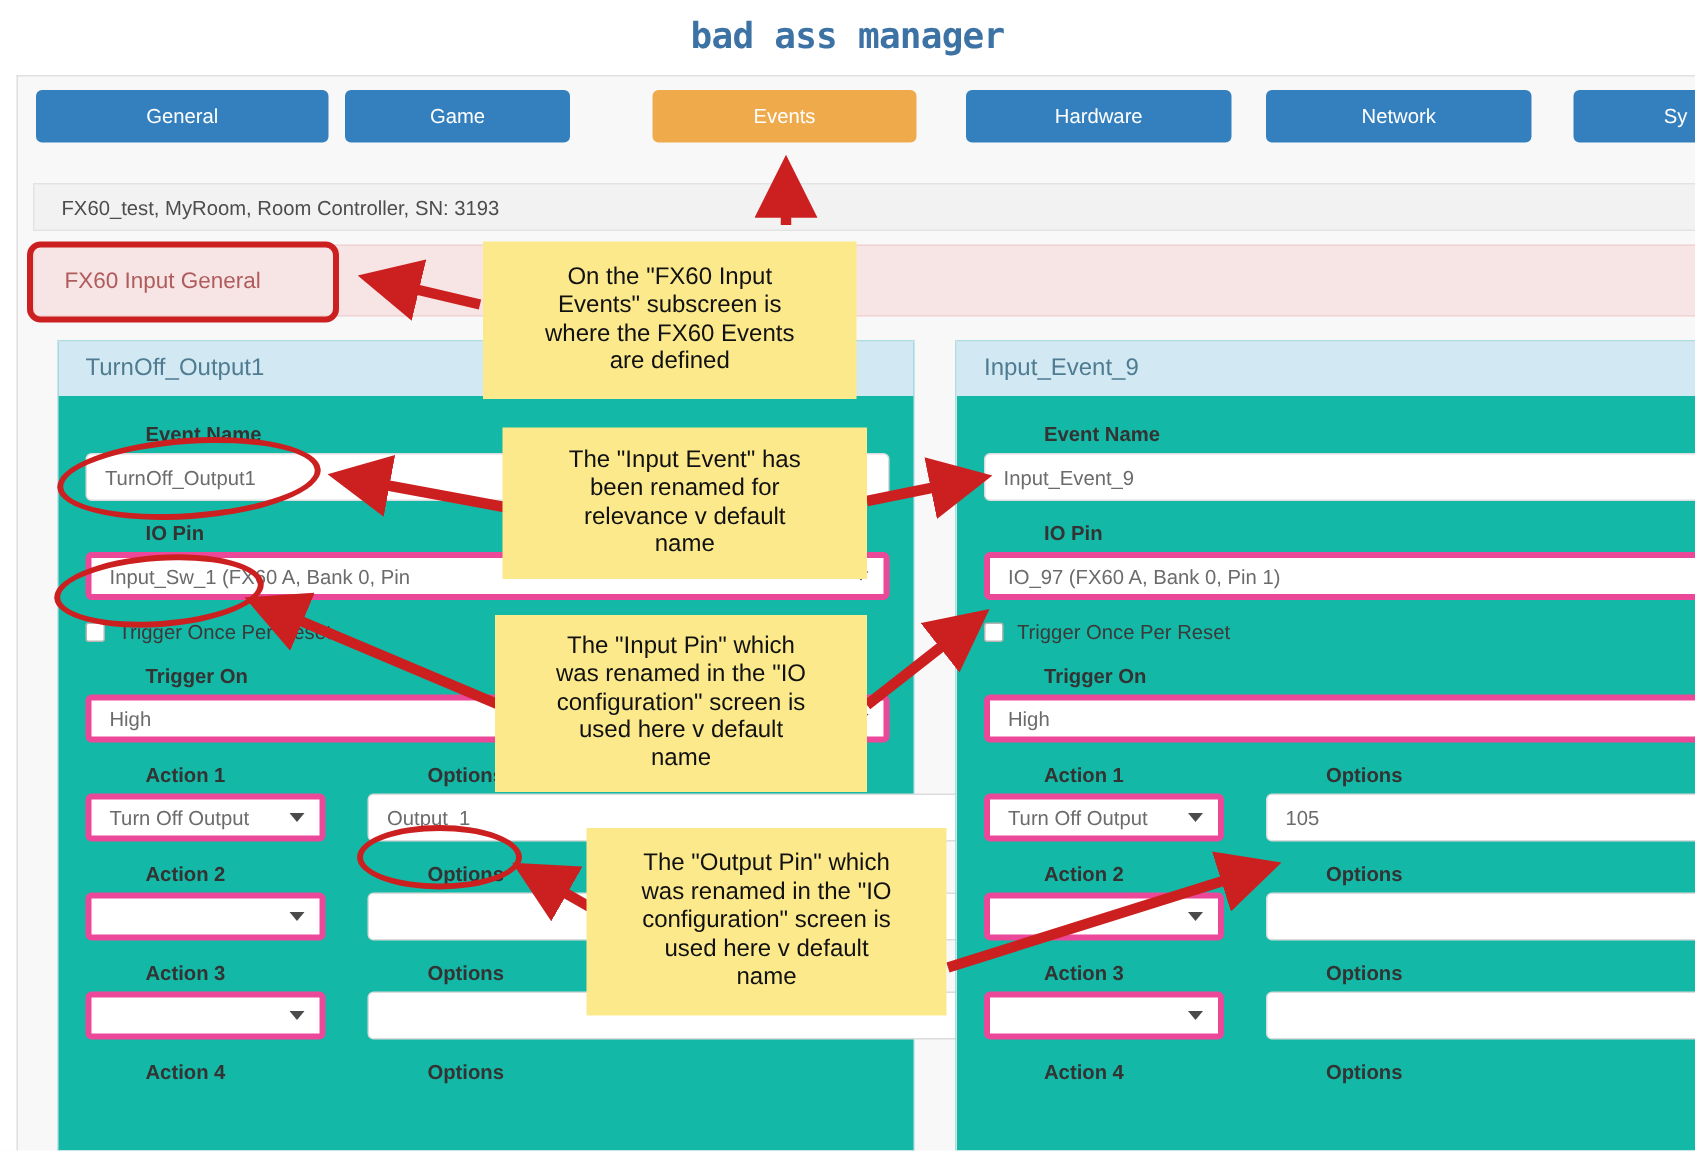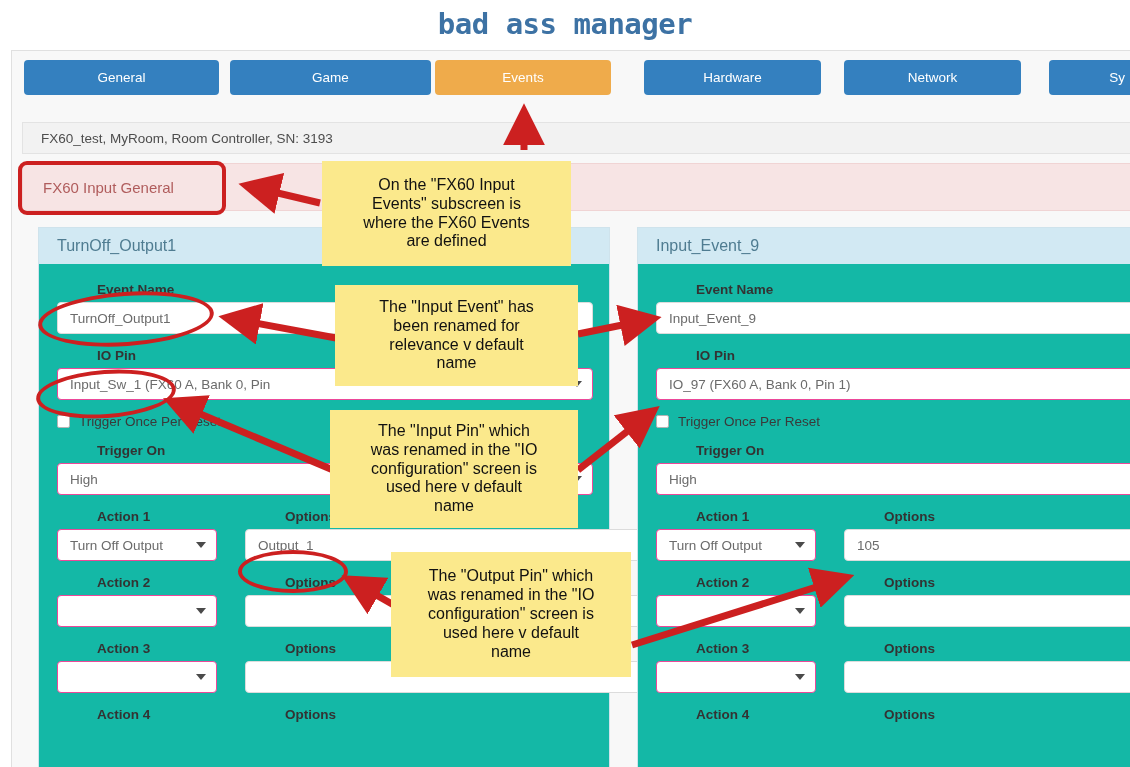--- a/index.html
+++ b/index.html
@@ -14,7 +14,7 @@
     position:absolute;left:0;top:0;width:1130px;height:48px;
     display:flex;align-items:center;justify-content:center;
     font-family:"DejaVu Sans Mono","Liberation Mono",monospace;
-    font-size:29px;font-weight:700;letter-spacing:-0.5px;
+    font-size:24px;font-weight:700;letter-spacing:-0.5px;
     color:#3d72a4;
     text-transform:lowercase;
   }

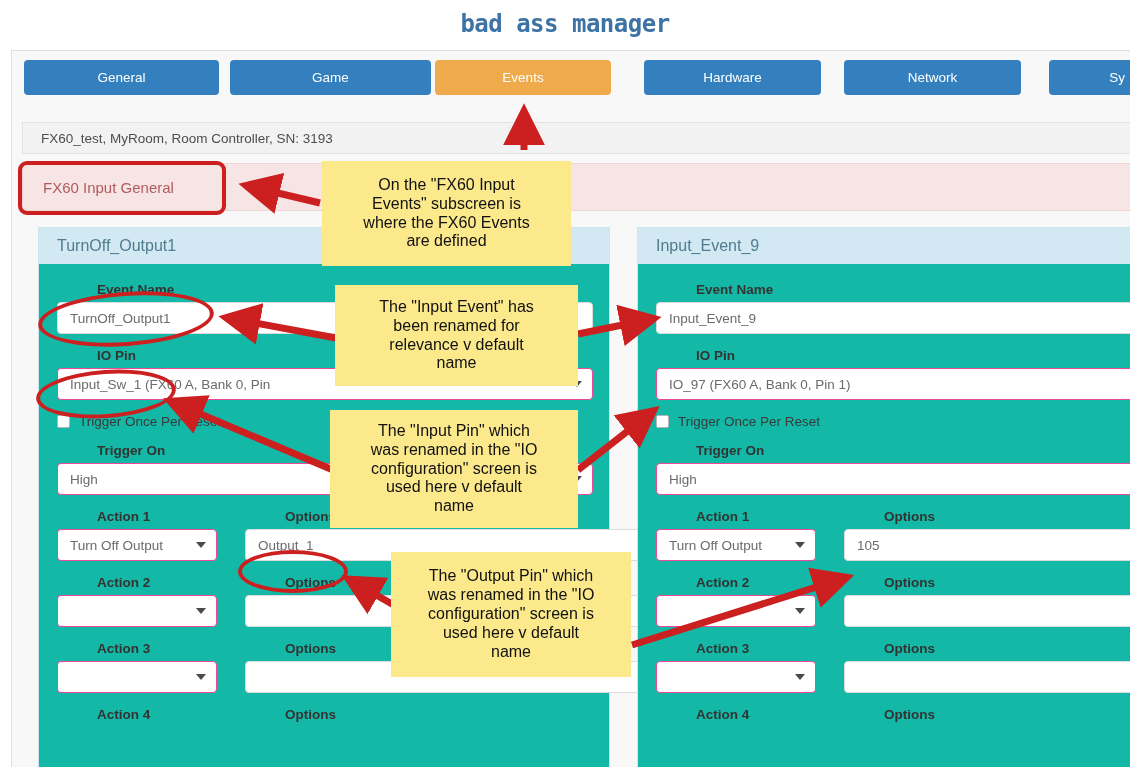--- a/index.html
+++ b/index.html
@@ -147,7 +147,7 @@
 
 <div id="tab-bar">
   <div class="tab" style="left:13px;width:195px;">General</div>
-  <div class="tab" style="left:219px;width:201px;">Game</div>
+  <div class="tab" style="left:219px;width:150px;">Game</div>
   <div class="tab active" style="left:424px;width:176px;">Events</div>
   <div class="tab" style="left:833px;width:177px;">Network</div>
   <div class="tab" style="left:633px;width:177px;">Hardware</div>

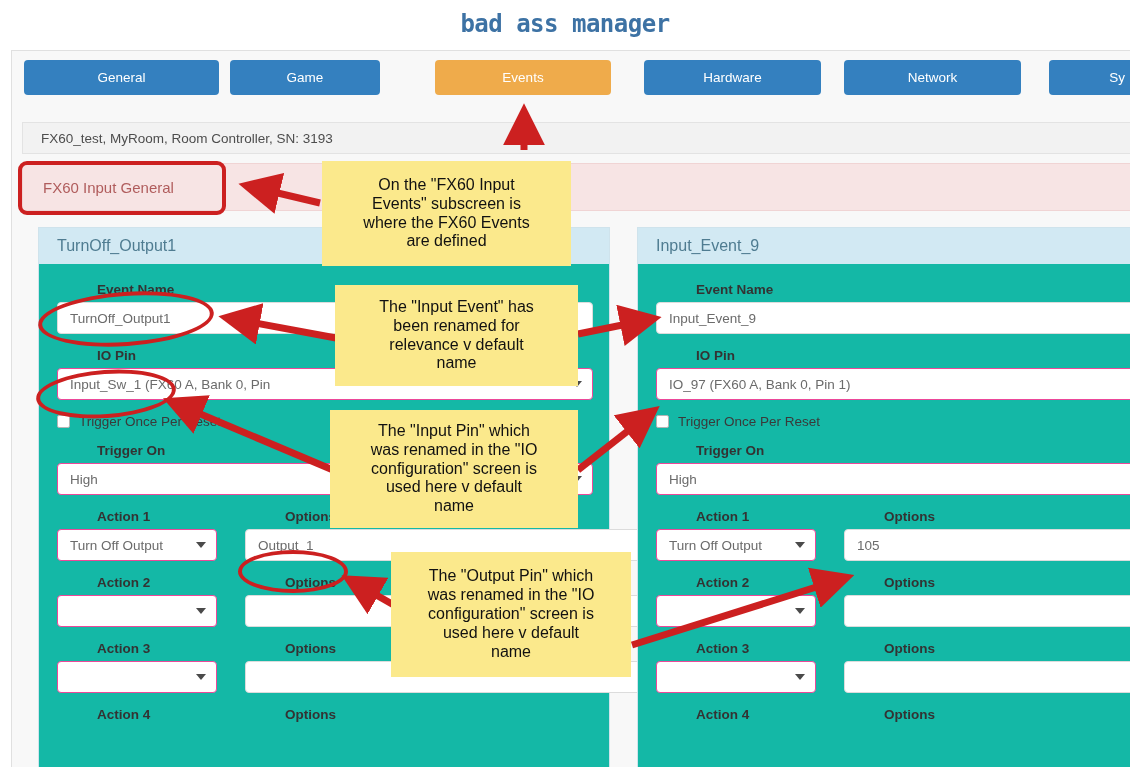--- a/index.html
+++ b/index.html
@@ -85,7 +85,7 @@
     font-size:13.5px;color:#6b6b6b;
   }
   .sel{
-    height:32px;border:1px solid #ec4899;border-radius:4px;
+    height:32px;border:4px solid #ec4899;border-radius:4px;
     background:#fff;box-sizing:border-box;
     display:flex;align-items:center;padding-left:12px;padding-right:10px;
     font-size:13.5px;color:#6b6b6b;position:relative;

